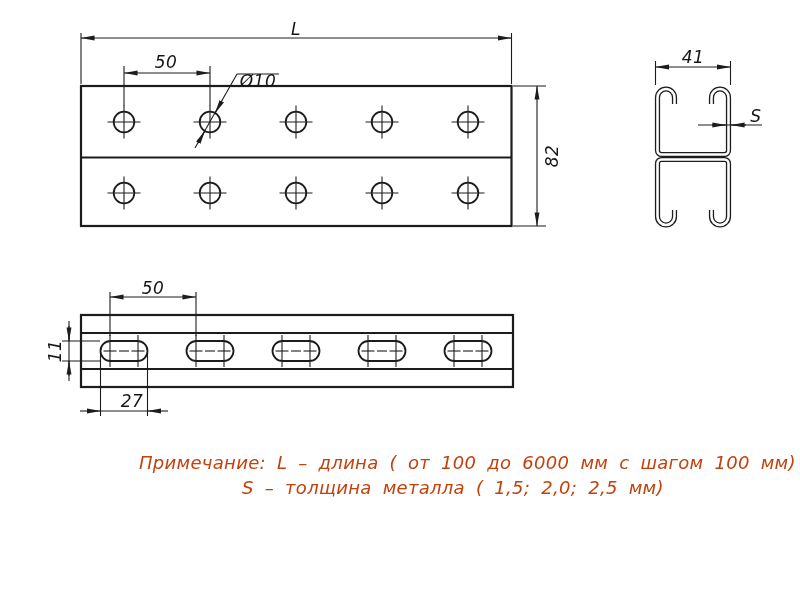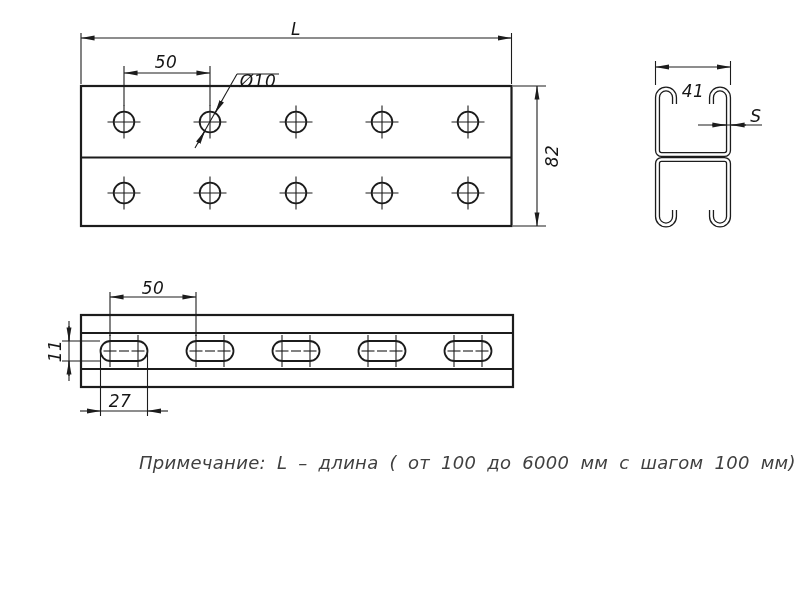--- a/index.html
+++ b/index.html
@@ -170,7 +170,7 @@
   <div class="lbl" style="left:166px; top:62px;">50</div>
   <div class="lbl" style="left:258px; top:81px;">Ø10</div>
   <div class="lbl rot" style="left:552px; top:156px;">82</div>
-  <div class="lbl" style="left:693px; top:57px;margin-top:34px;">41</div>
+  <div class="lbl" style="left:693px; top:57px;">41</div>
   <div class="lbl" style="left:756px; top:116px;">S</div>
   <div class="lbl" style="left:153px; top:288px;">50</div>
   <div class="lbl" style="left:120px; top:401px;">27</div>

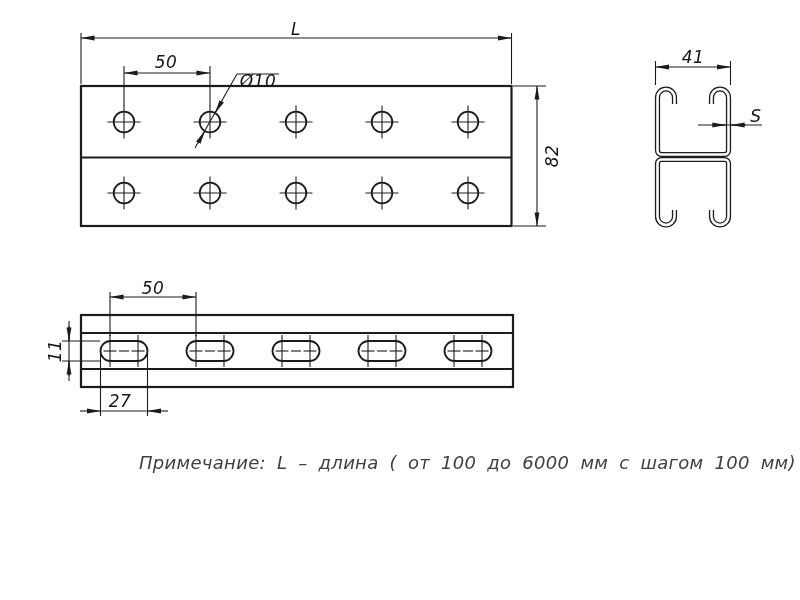--- a/index.html
+++ b/index.html
@@ -173,7 +173,7 @@
   <div class="lbl" style="left:693px; top:57px;">41</div>
   <div class="lbl" style="left:756px; top:116px;">S</div>
   <div class="lbl" style="left:153px; top:288px;">50</div>
-  <div class="lbl" style="left:120px; top:401px;">27</div>
+  <div class="lbl" style="left:132px; top:401px;">27</div>
   <div class="lbl rot" style="left:55px; top:351px;">11</div>
 
   <div class="note-line" style="left:139px; top:452px;">Примечание: L – длина ( от 100 до 6000 мм с шагом 100 мм)</div>

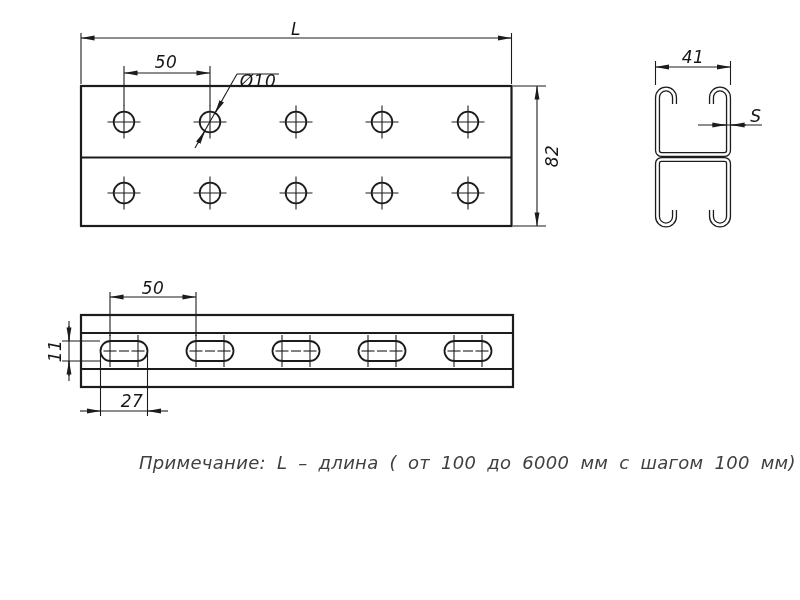--- a/index.html
+++ b/index.html
@@ -22,7 +22,7 @@
   }
   .lbl.rot { transform:translate(-50%,-50%) rotate(-90deg); }
   .note-line {
-    position:absolute; color:#404040;
+    position:absolute; color:#c2410c;
     font:italic 18px "DejaVu Sans", sans-serif;
     letter-spacing:0.3px; word-spacing:5px; white-space:nowrap;
   }

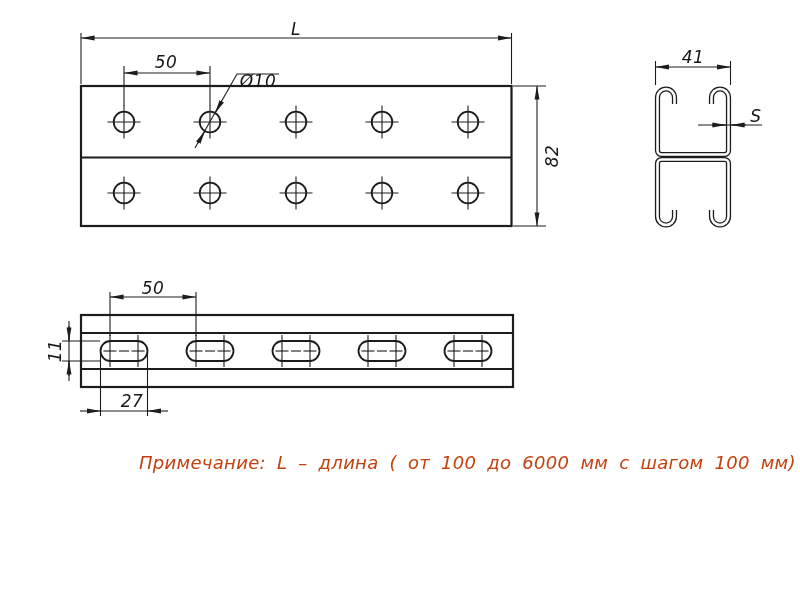--- a/index.html
+++ b/index.html
@@ -177,6 +177,7 @@
   <div class="lbl rot" style="left:55px; top:351px;">11</div>
 
   <div class="note-line" style="left:139px; top:452px;">Примечание: L – длина ( от 100 до 6000 мм с шагом 100 мм)</div>
+  <div class="note-line" style="left:242px; top:477px;">S – толщина металла ( 1,5; 2,0; 2,5 мм)</div>
 
 </div>
 

